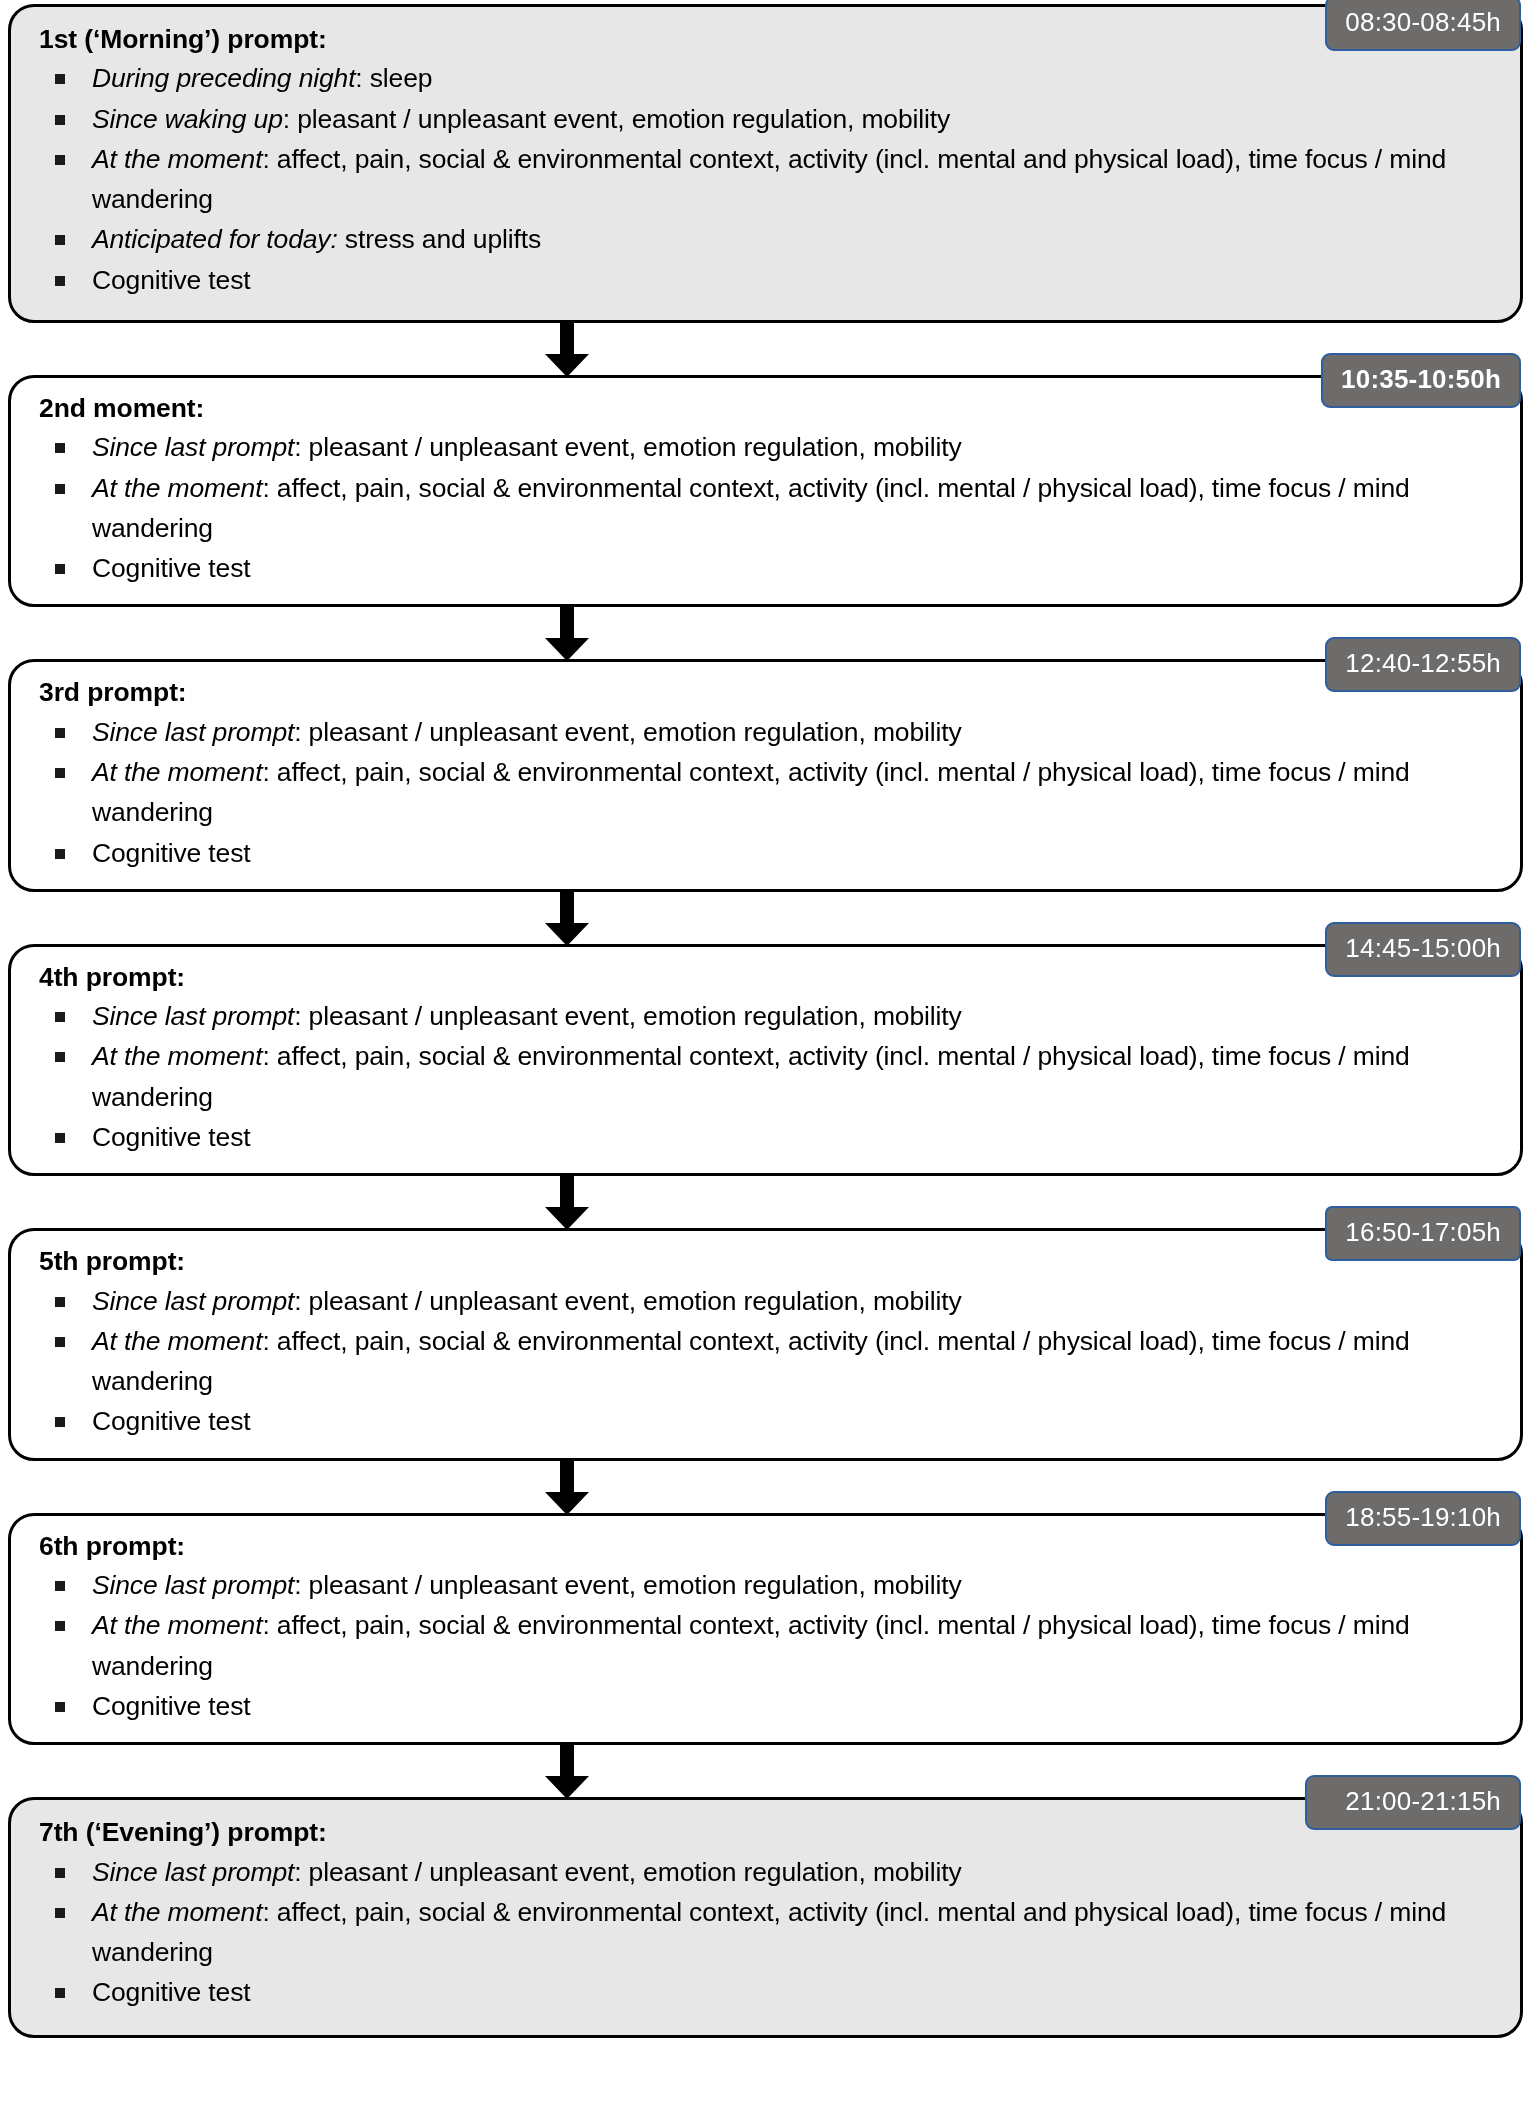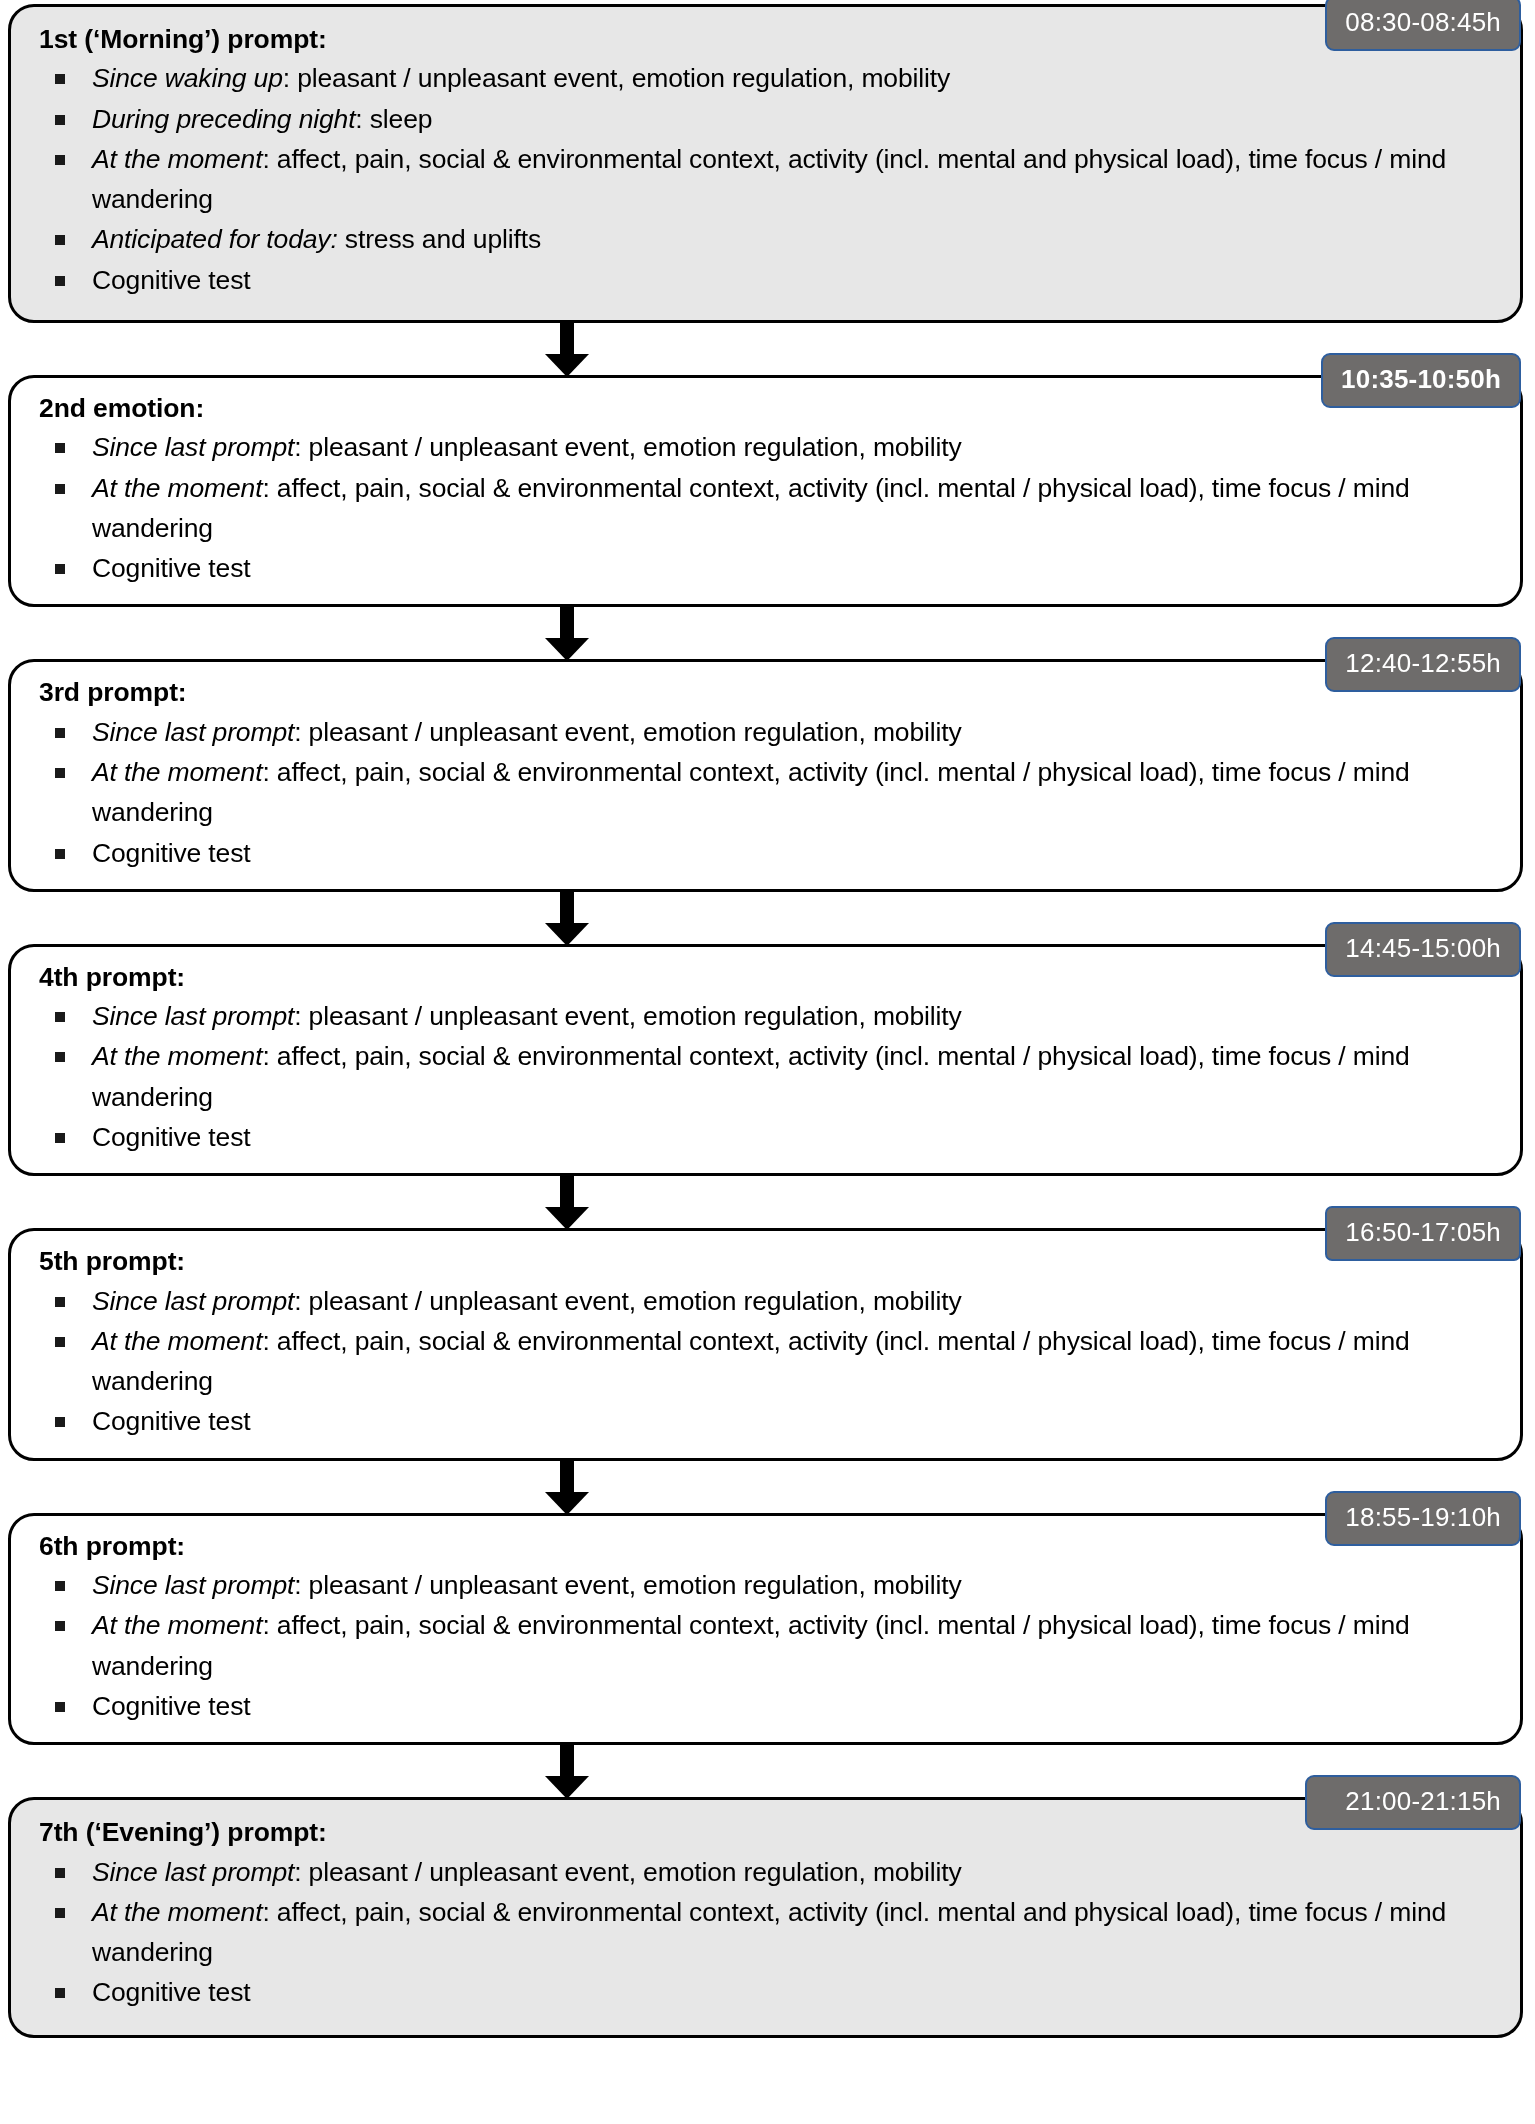--- a/index.html
+++ b/index.html
@@ -126,8 +126,8 @@
       <div class="prompt-card shaded">
         <div class="card-title">1st (‘Morning’) prompt:</div>
         <div class="bullet-list">
+          <div class="bullet-row"><span class="bullet-marker"></span><span class="bullet-text"><span class="ital">During preceding night</span><span>: sleep</span></span></div>
           <div class="bullet-row"><span class="bullet-marker"></span><span class="bullet-text"><span class="ital">Since waking up</span><span>: pleasant / unpleasant event, emotion regulation, mobility</span></span></div>
-          <div class="bullet-row"><span class="bullet-marker"></span><span class="bullet-text"><span class="ital">During preceding night</span><span>: sleep</span></span></div>
           <div class="bullet-row"><span class="bullet-marker"></span><span class="bullet-text"><span class="ital">At the moment</span><span>: affect, pain, social &amp; environmental context, activity (incl. mental and physical load), time focus / mind wandering</span></span></div>
           <div class="bullet-row"><span class="bullet-marker"></span><span class="bullet-text"><span class="ital">Anticipated for today:</span><span> stress and uplifts</span></span></div>
           <div class="bullet-row"><span class="bullet-marker"></span><span class="bullet-text"><span>Cognitive test</span></span></div>

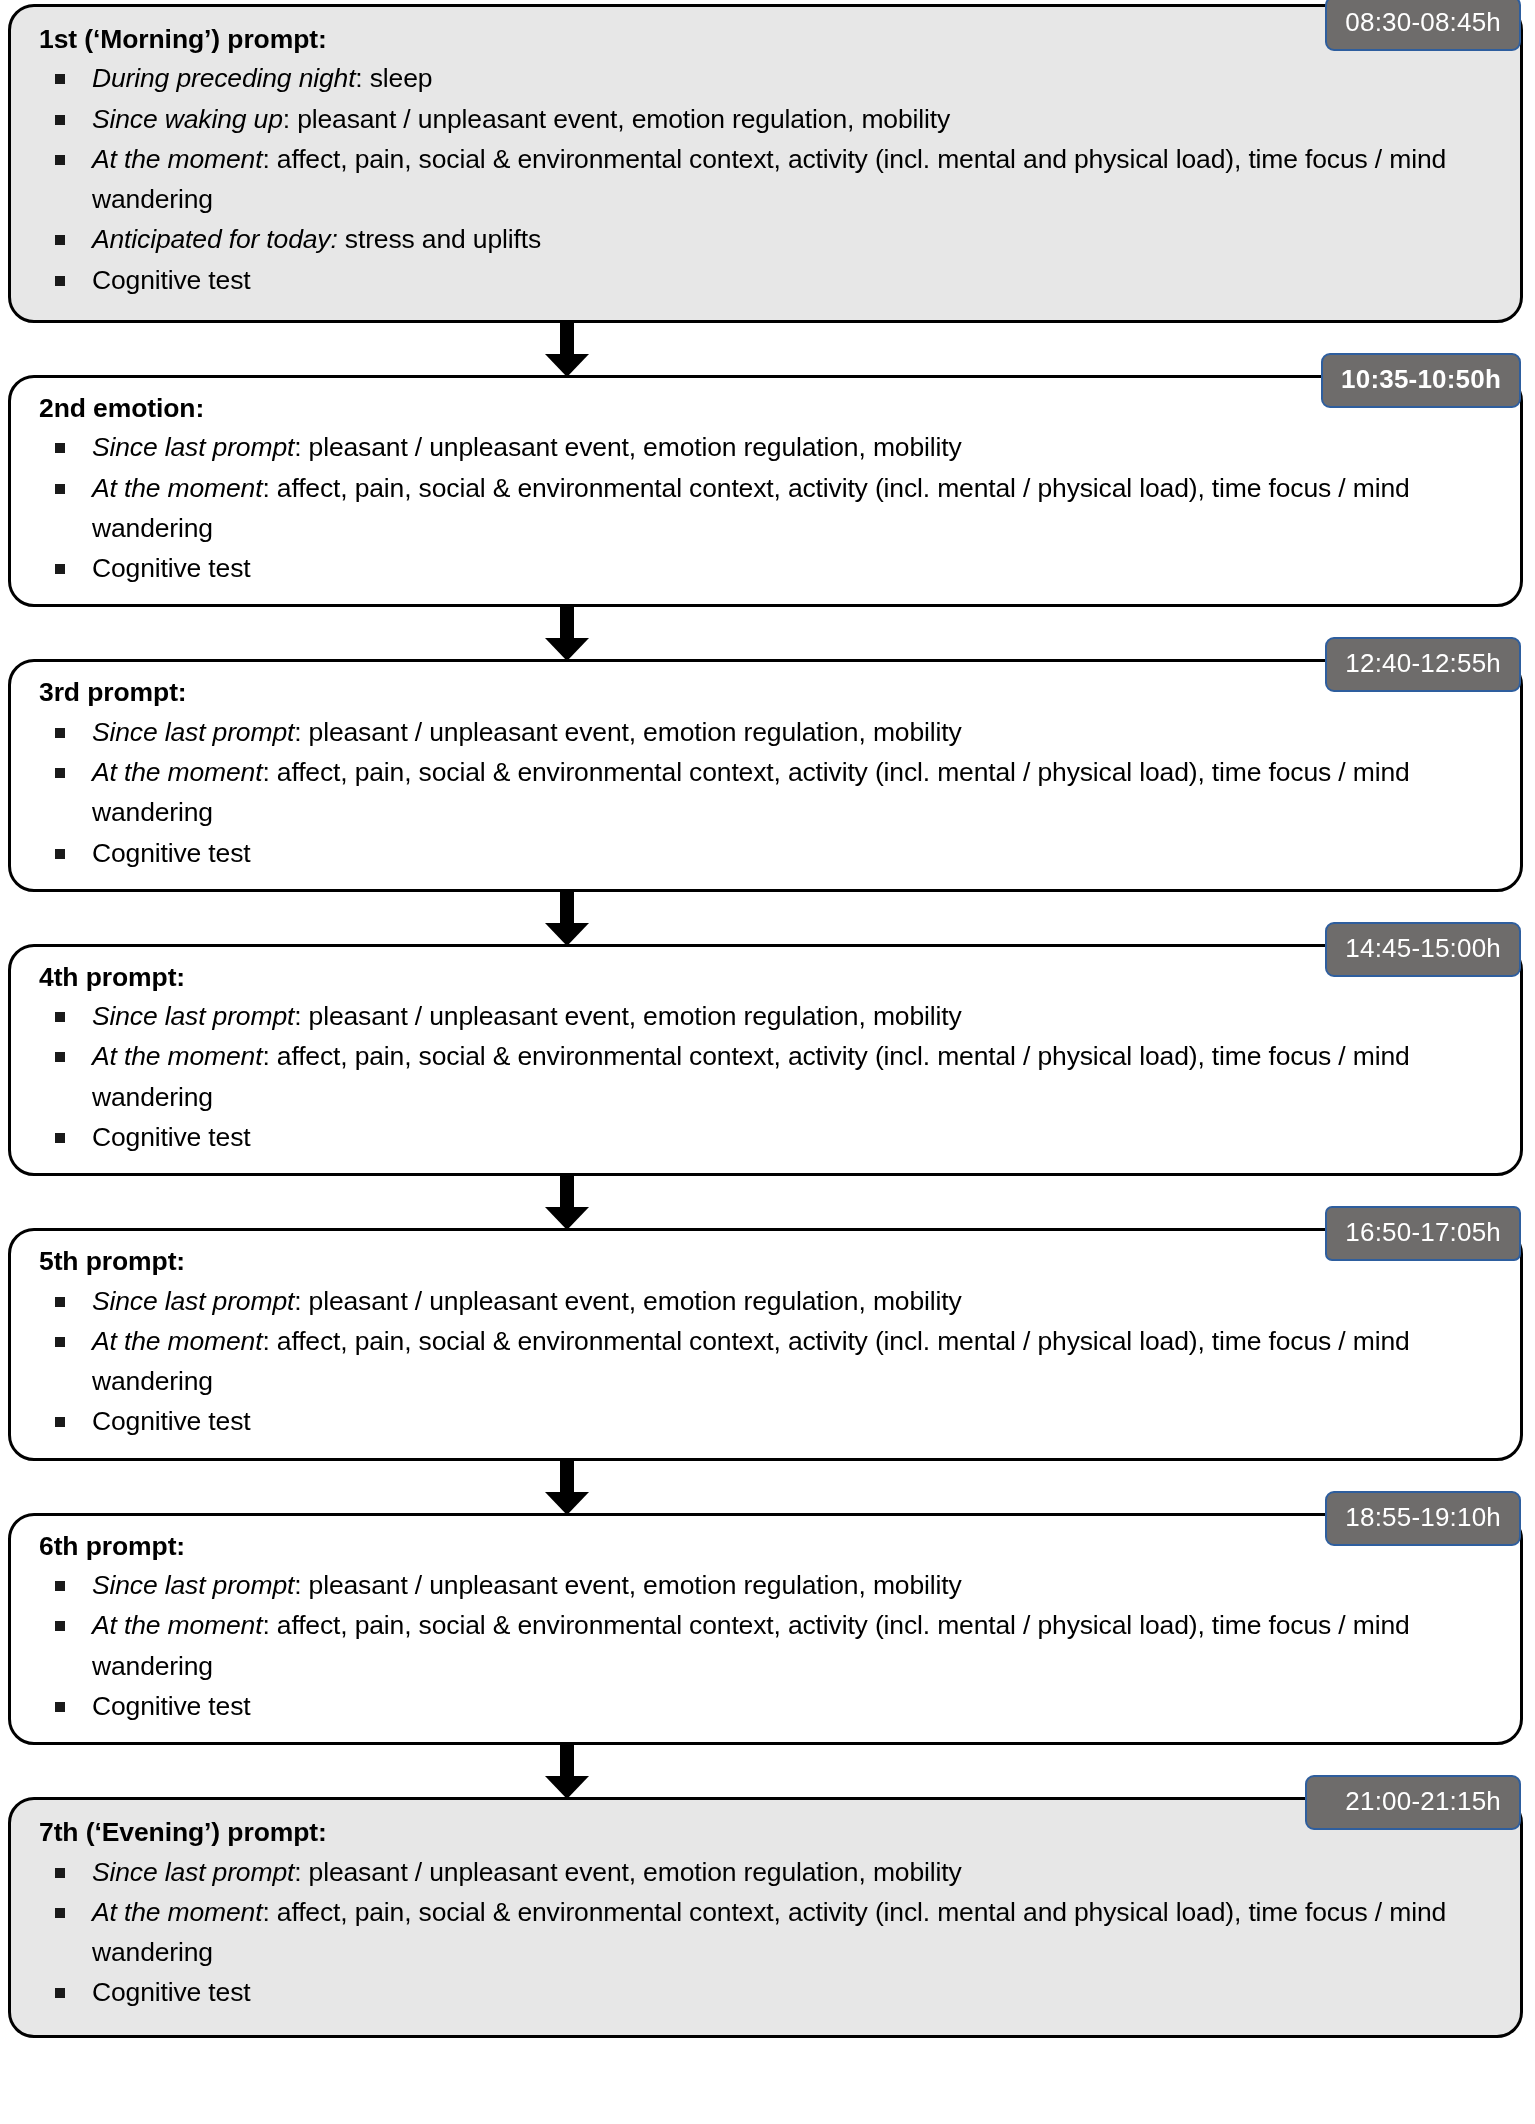--- a/index.html
+++ b/index.html
@@ -143,7 +143,7 @@
     </div>
     <div class="prompt-block blk2">
       <div class="prompt-card">
-        <div class="card-title">2nd emotion:</div>
+        <div class="card-title">2nd moment:</div>
         <div class="bullet-list">
           <div class="bullet-row"><span class="bullet-marker"></span><span class="bullet-text"><span class="ital">Since last prompt</span><span>: pleasant / unpleasant event, emotion regulation, mobility</span></span></div>
           <div class="bullet-row"><span class="bullet-marker"></span><span class="bullet-text"><span class="ital">At the moment</span><span>: affect, pain, social &amp; environmental context, activity (incl. mental / physical load), time focus / mind wandering</span></span></div>

